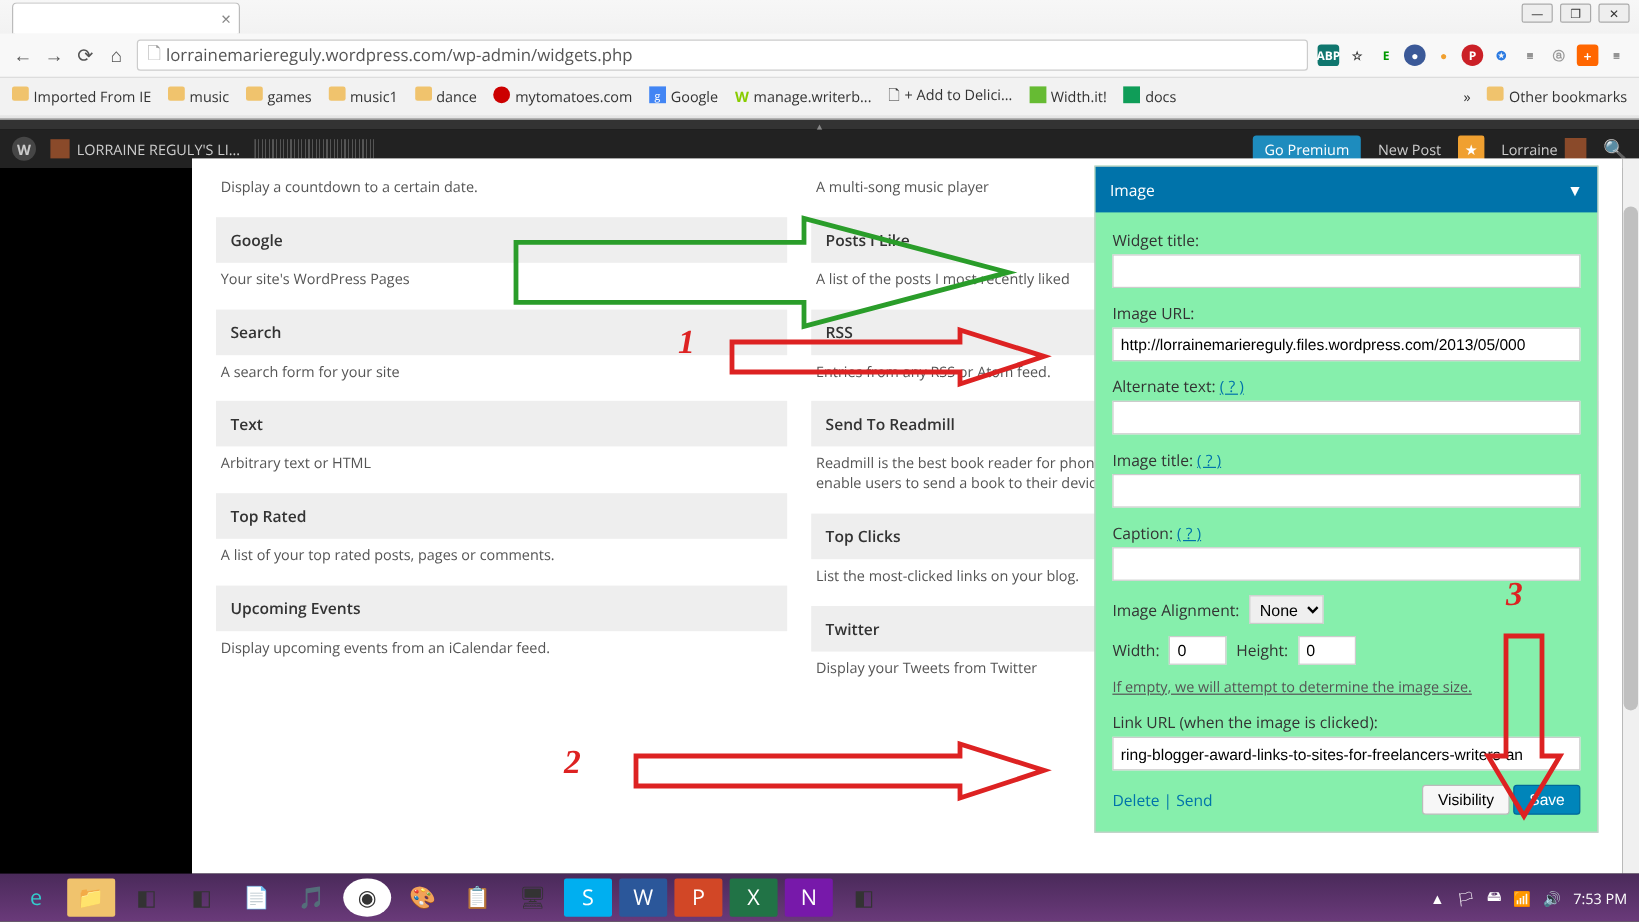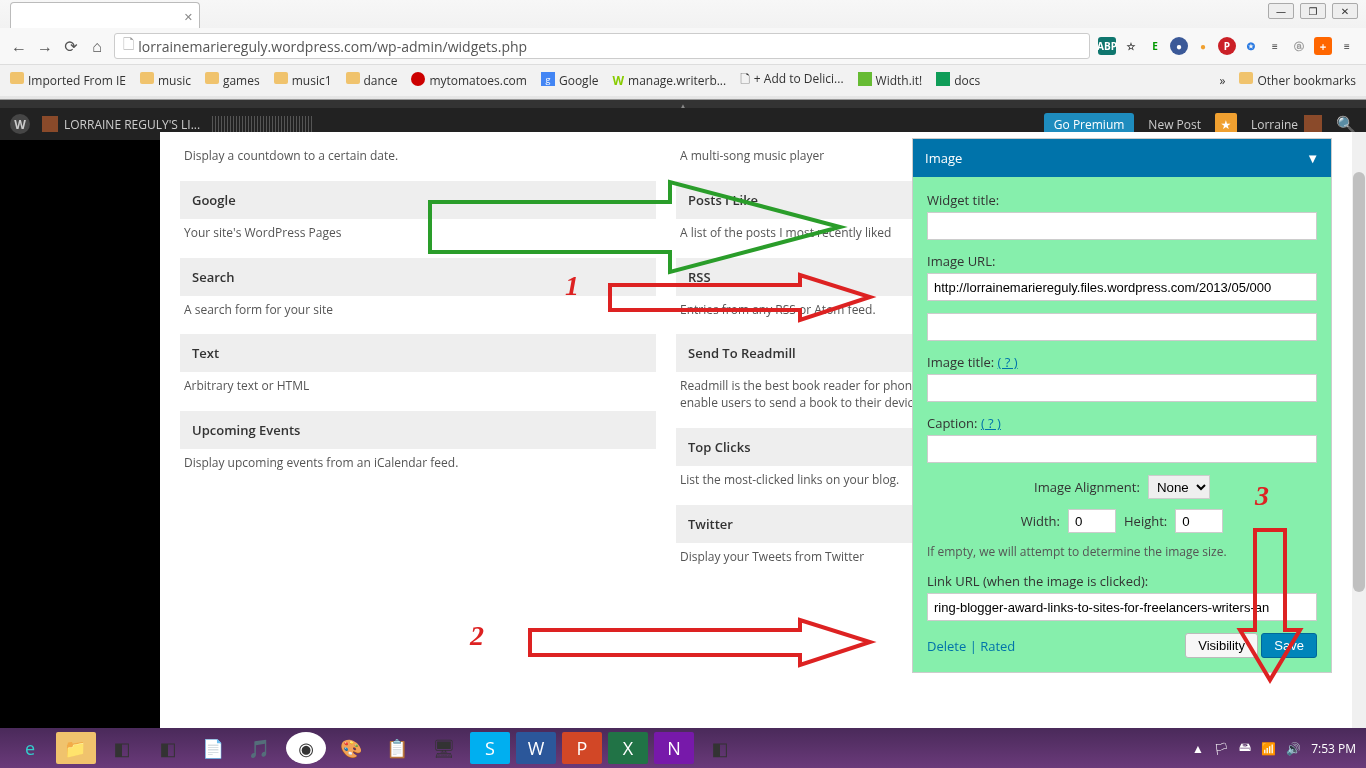--- a/index.html
+++ b/index.html
@@ -282,6 +282,7 @@
         <input type="text" value="http://lorrainemariereguly.files.wordpress.com/2013/05/000" style="">
       </div>
       <div class="field">
+        <label><span>Alternate text:</span> <span class="help-link">( ? )</span></label>
         <input type="text" value="" style="">
       </div>
       <div class="field">

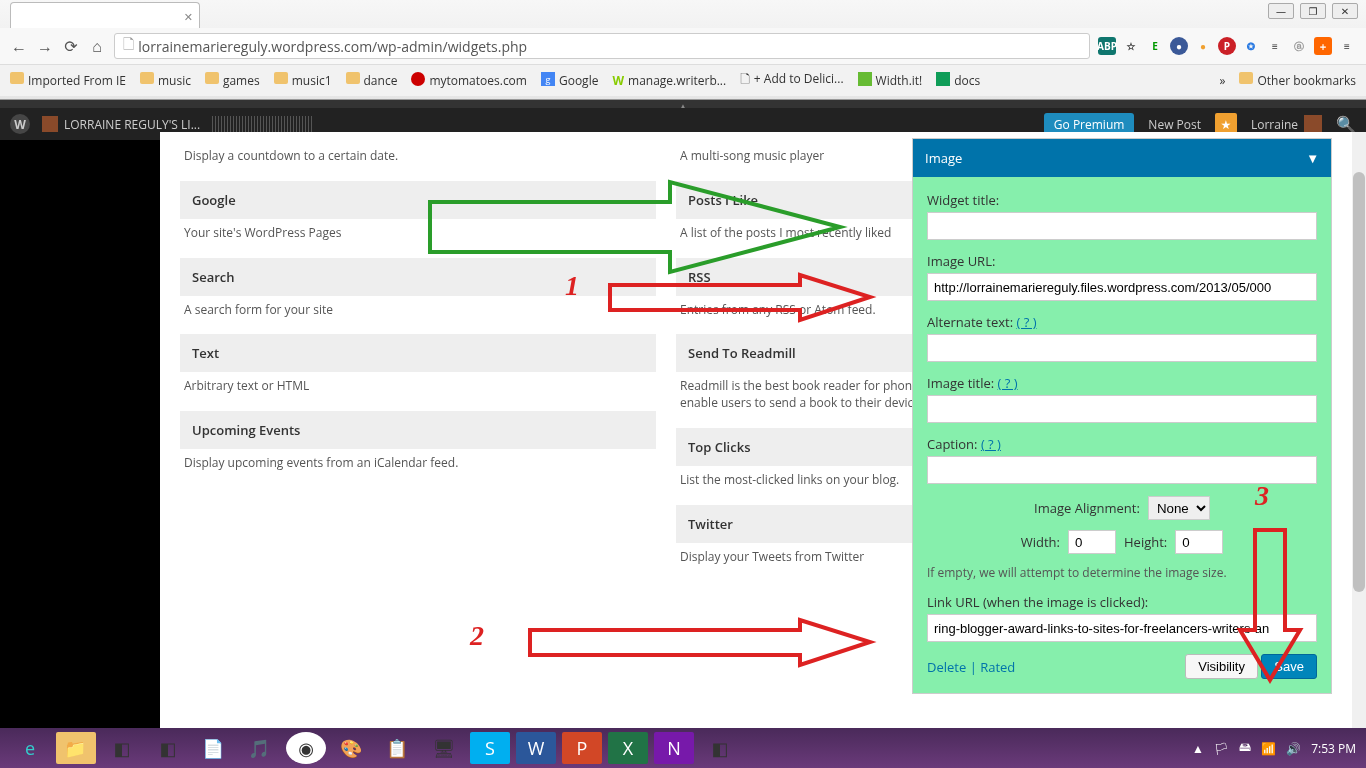--- a/index.html
+++ b/index.html
@@ -211,6 +211,10 @@
           <div class="w-desc">Arbitrary text or HTML</div>
         </div>
         <div class="widget-item">
+          <div class="w-title">Top Rated</div>
+          <div class="w-desc">A list of your top rated posts, pages or comments.</div>
+        </div>
+        <div class="widget-item">
           <div class="w-title">Upcoming Events</div>
           <div class="w-desc">Display upcoming events from an iCalendar feed.</div>
         </div>

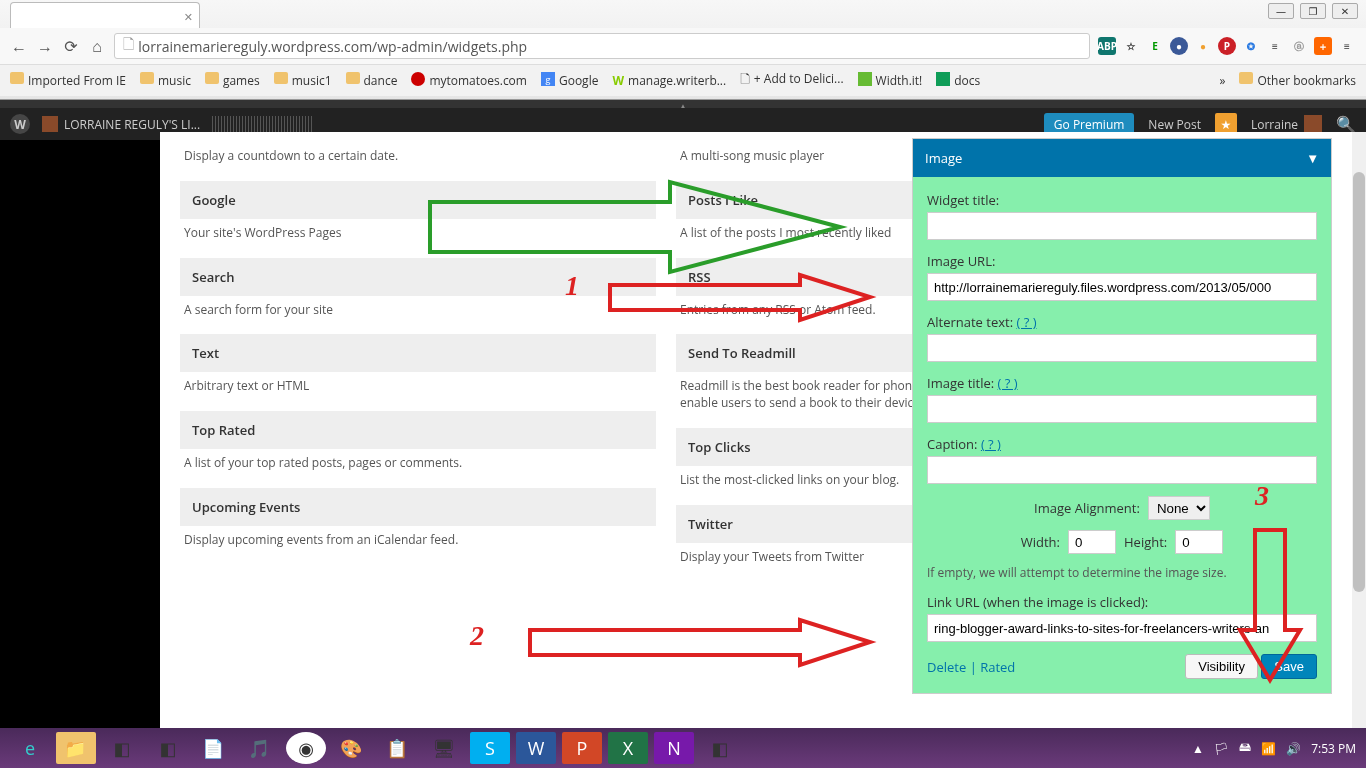--- a/index.html
+++ b/index.html
@@ -49,7 +49,7 @@
 .field label { display: block; margin-bottom: 3px; }
 .field input[type=text] { width: 100%; height: 28px; border: 1px solid #ccc; padding: 0 6px; font-size: 13px; }
 .help-link { color: #0073aa; text-decoration: underline; cursor: pointer; }
-.inline-row { display: flex; align-items: center; gap: 8px; margin-bottom: 10px; justify-content: center; }
+.inline-row { display: flex; align-items: center; gap: 8px; margin-bottom: 10px; }
 .inline-row select { border: 1px solid #ccc; height: 24px; padding: 0 4px; }
 .small-input { width: 48px; height: 24px; border: 1px solid #ccc; padding: 0 6px; }
 .hint { font-size: 12px; color: #555; margin-bottom: 12px; }

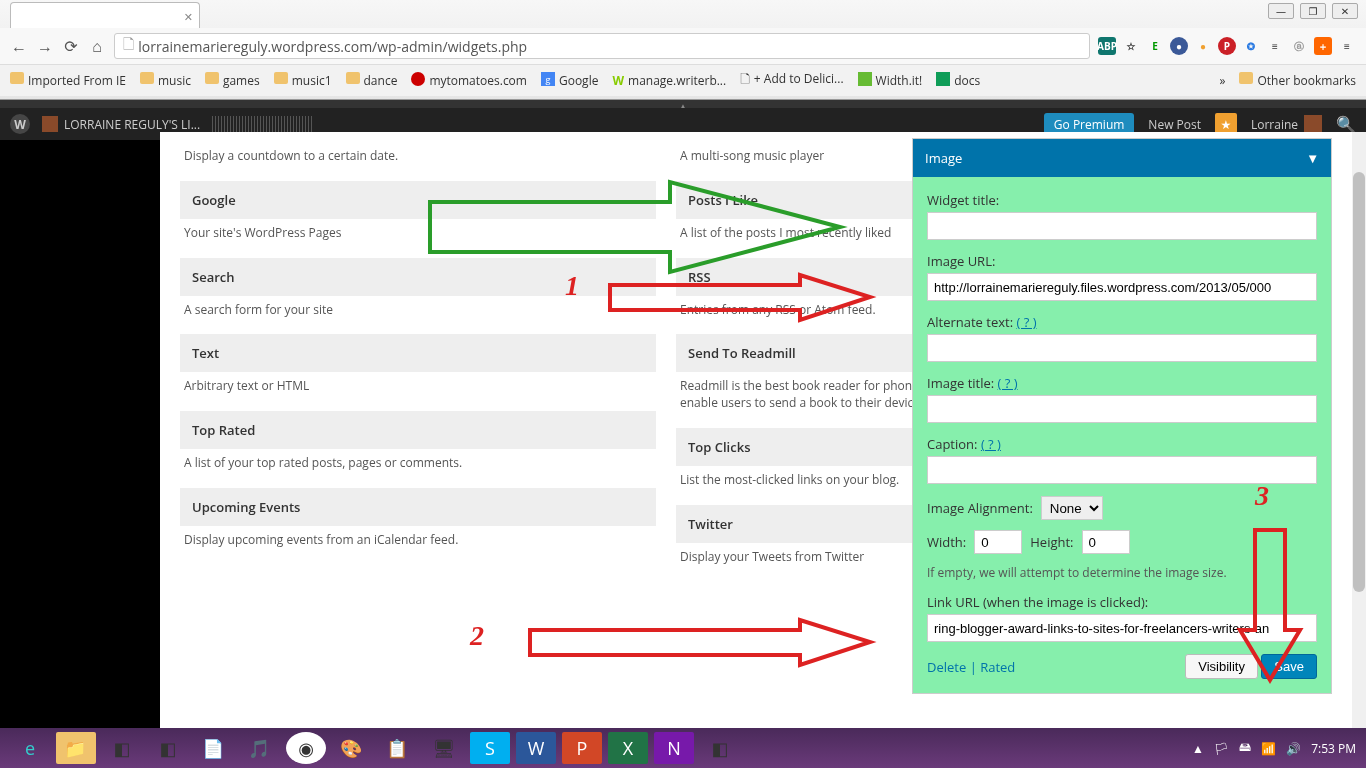--- a/index.html
+++ b/index.html
@@ -52,7 +52,7 @@
 .inline-row { display: flex; align-items: center; gap: 8px; margin-bottom: 10px; }
 .inline-row select { border: 1px solid #ccc; height: 24px; padding: 0 4px; }
 .small-input { width: 48px; height: 24px; border: 1px solid #ccc; padding: 0 6px; }
-.hint { font-size: 12px; color: #555; margin-bottom: 12px; }
+.hint { font-size: 12px; color: #555; margin-bottom: 12px; text-decoration: underline; }
 .panel-actions { display: flex; justify-content: space-between; align-items: center; }
 .link-actions { color: #0073aa; font-size: 13px; }
 .link-actions span { cursor: pointer; }

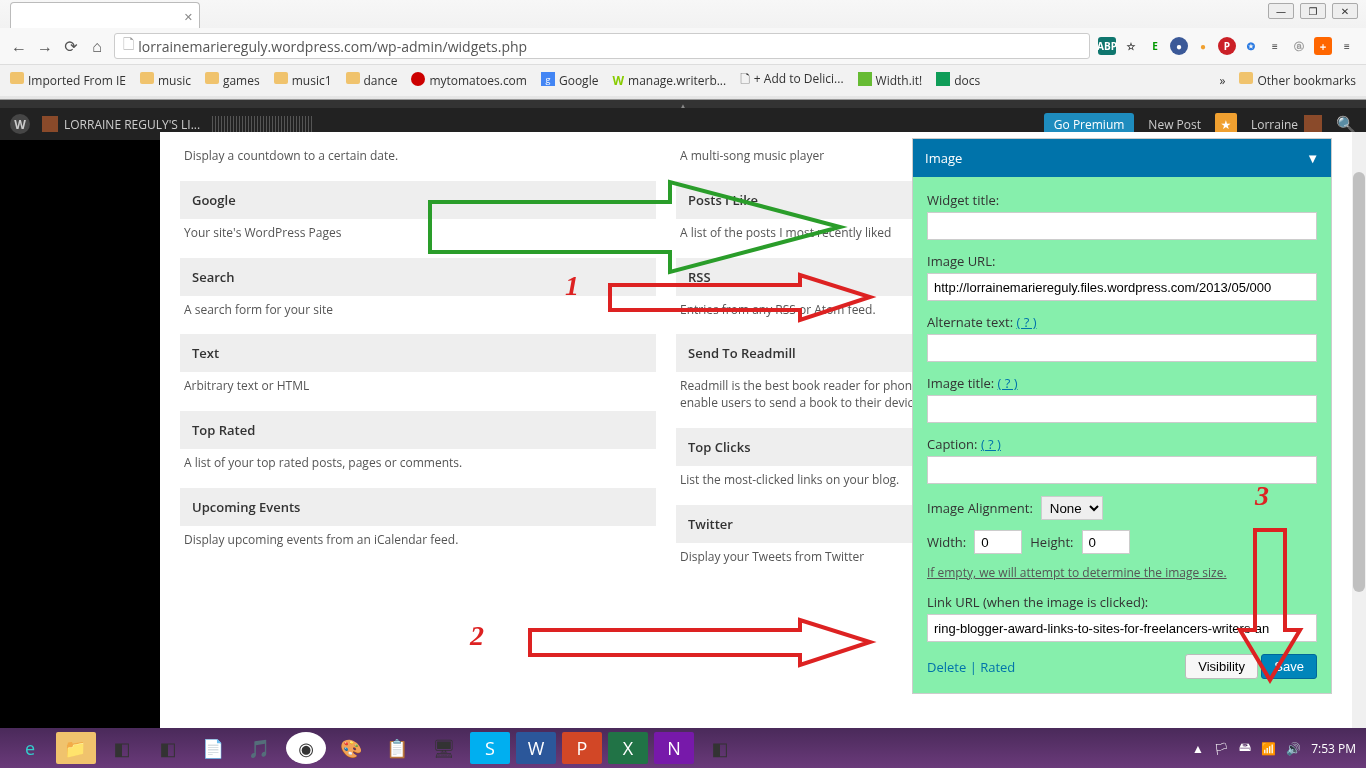--- a/index.html
+++ b/index.html
@@ -314,7 +314,7 @@
       </div>
       <div class="panel-actions">
         <div class="link-actions">
-          <span>Delete</span> | <span>Rated</span>
+          <span>Delete</span> | <span>Send</span>
         </div>
         <div>
           <button class="btn">Visibility</button>

